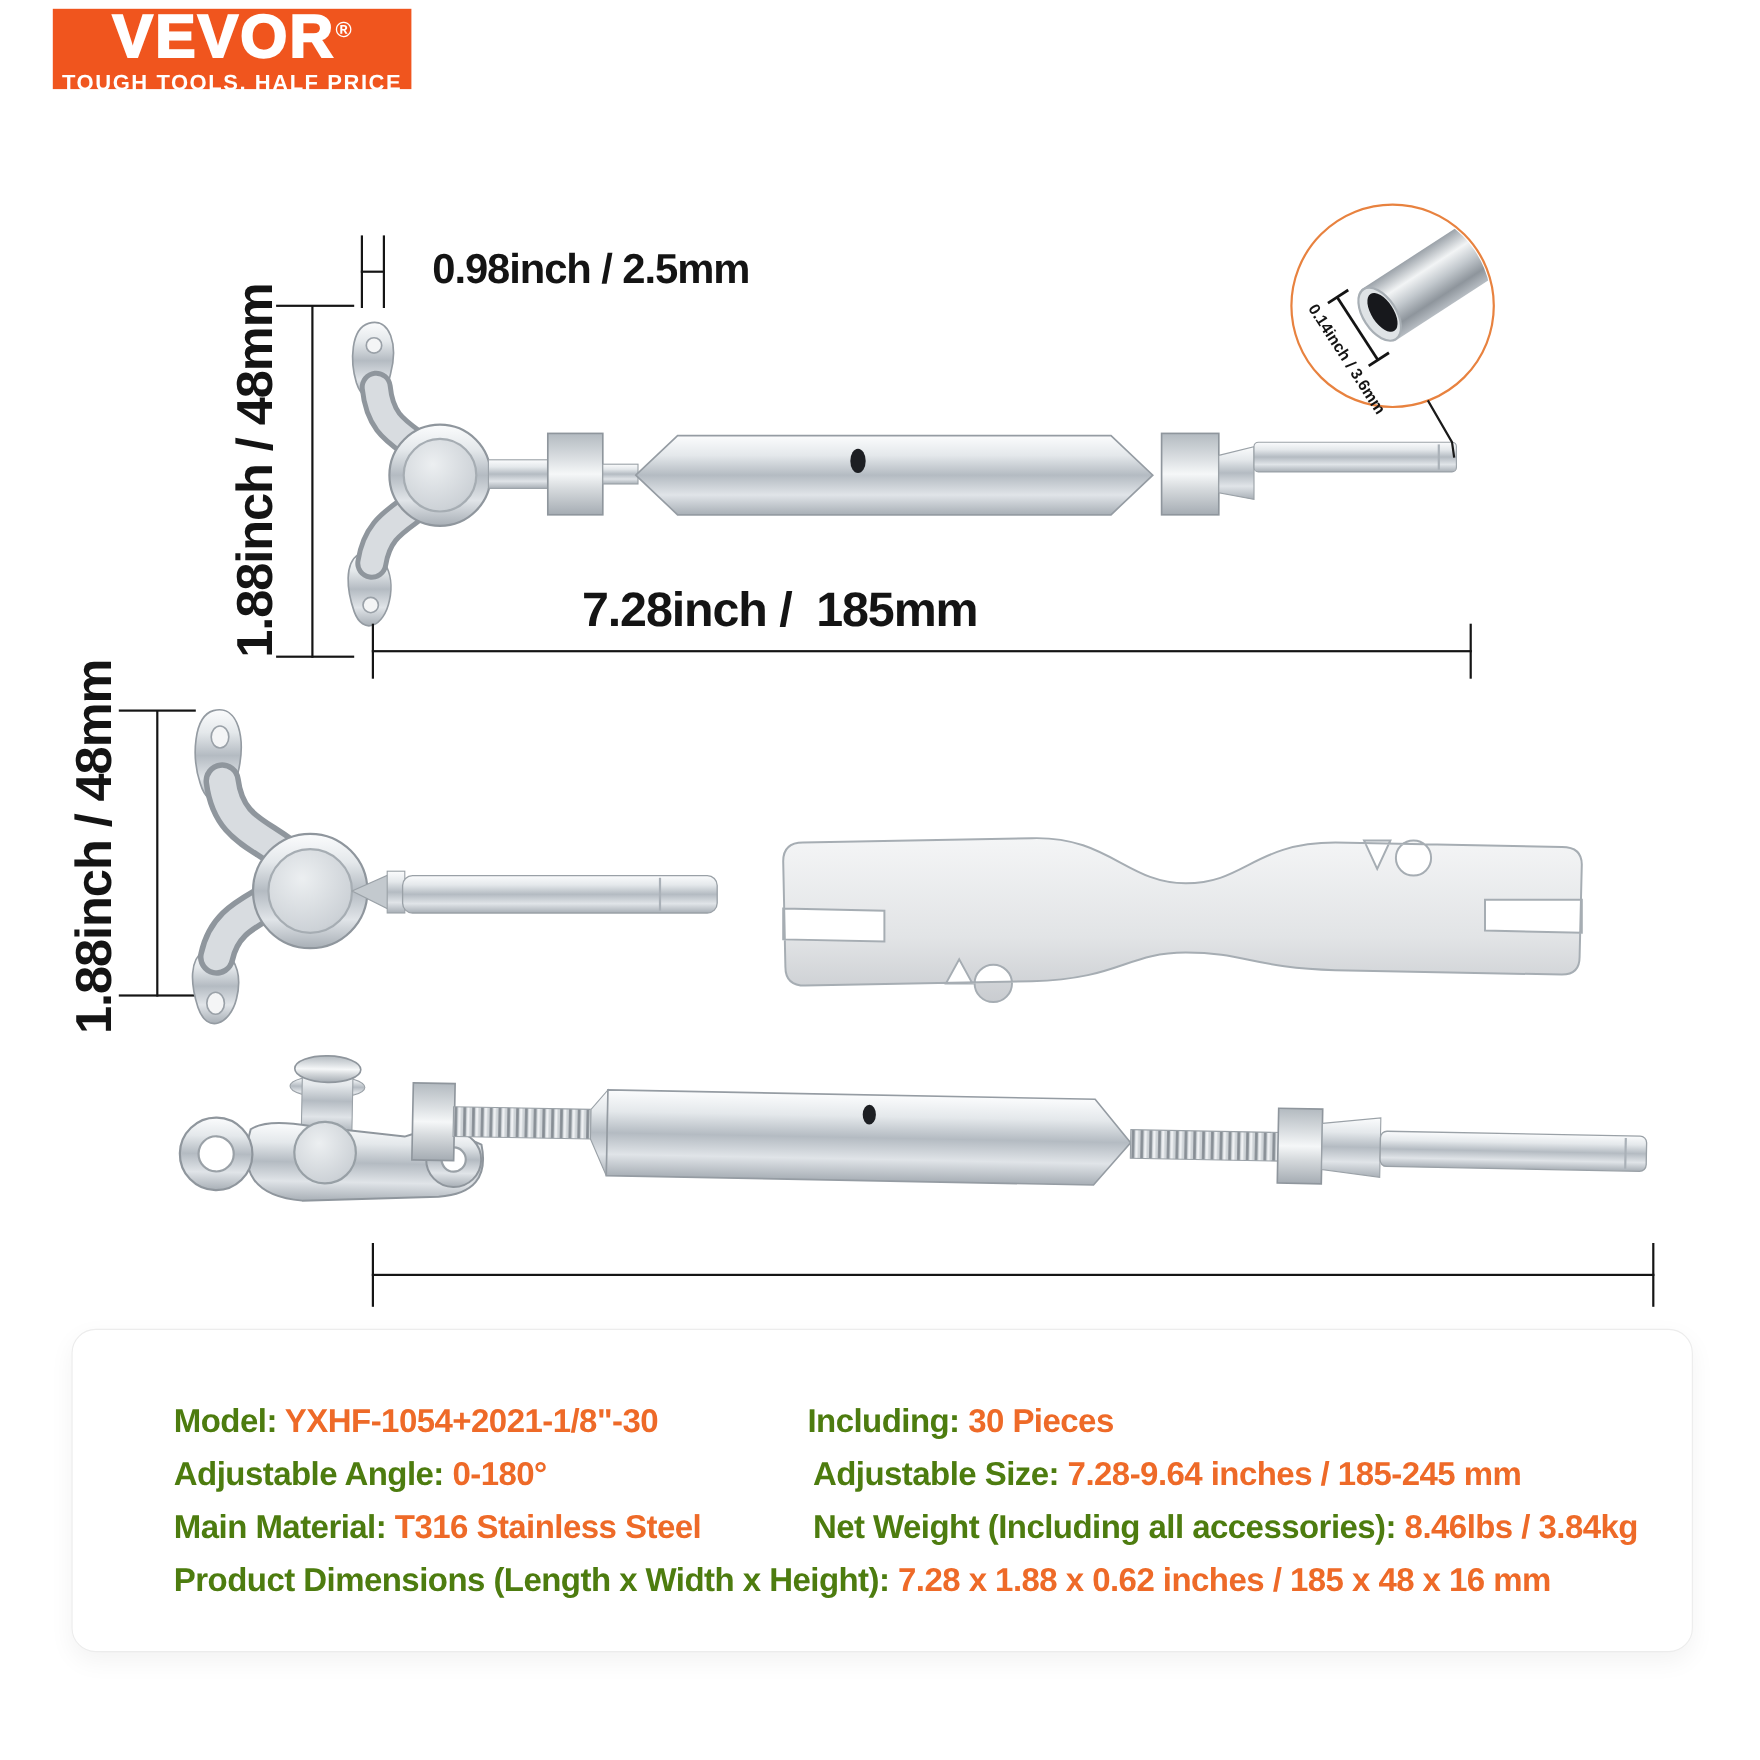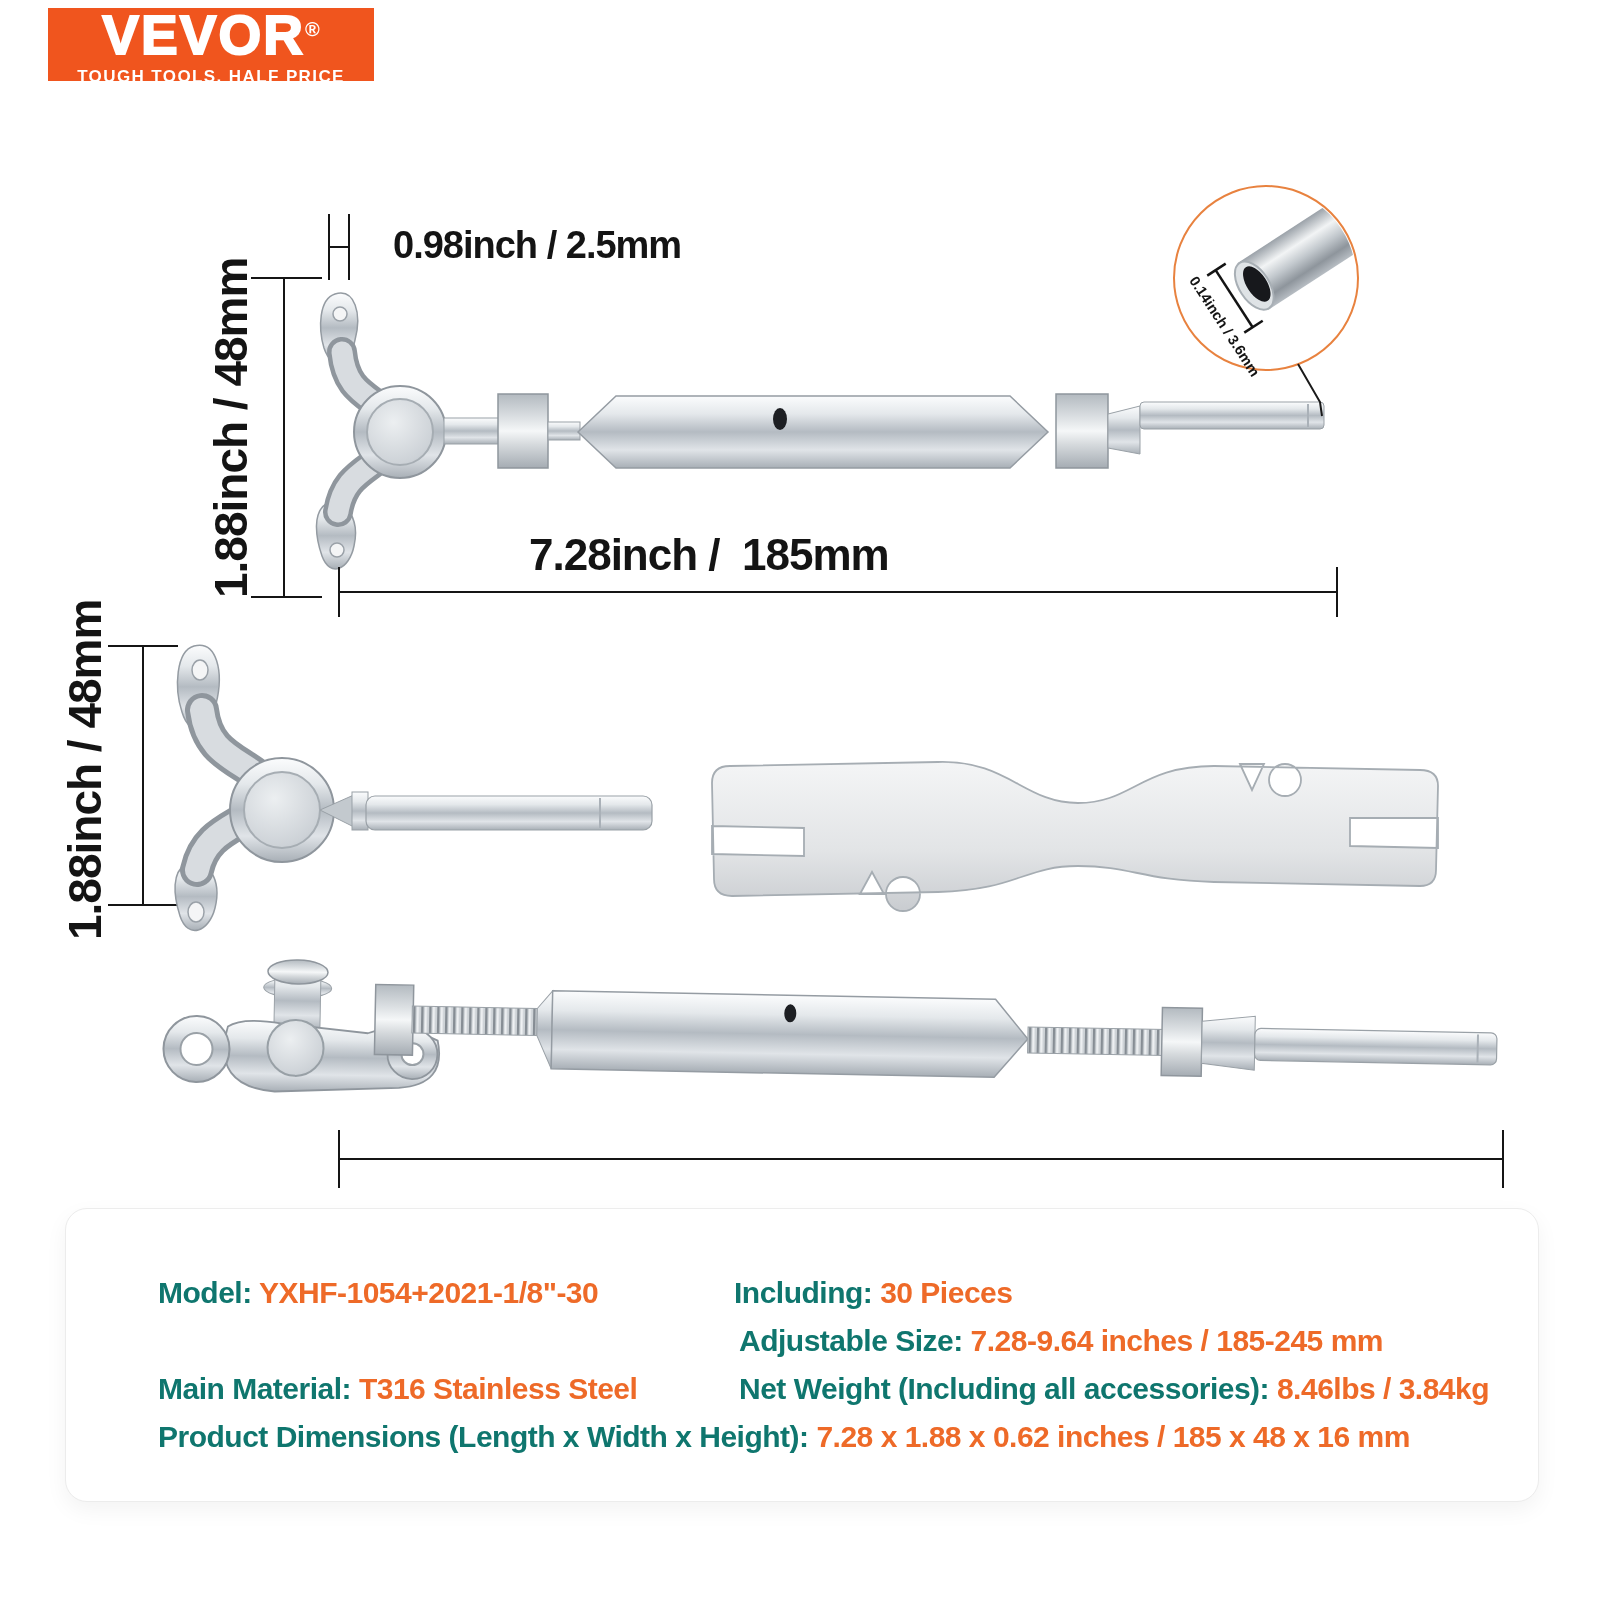--- a/index.html
+++ b/index.html
@@ -20,7 +20,7 @@
   .logo-name{color:#fff;font-size:55px;font-weight:700;letter-spacing:2px;line-height:52px;
              -webkit-text-stroke:2px #ffffff;}
   .logo-reg{font-size:20px;font-weight:700;-webkit-text-stroke:0;vertical-align:18px;letter-spacing:0;}
-  .logo-tag{color:#fff;font-size:17px;font-weight:700;letter-spacing:1.4px;margin-top:6px;}
+  .logo-tag{color:#fff;font-size:20px;font-weight:700;letter-spacing:1.4px;margin-top:6px;}
   
   .panel{position:absolute;left:65px;top:1208px;width:1472px;height:292px;background:#fff;
          border:1px solid #ececec;border-radius:22px;box-shadow:0 8px 22px rgba(0,0,0,.05);}

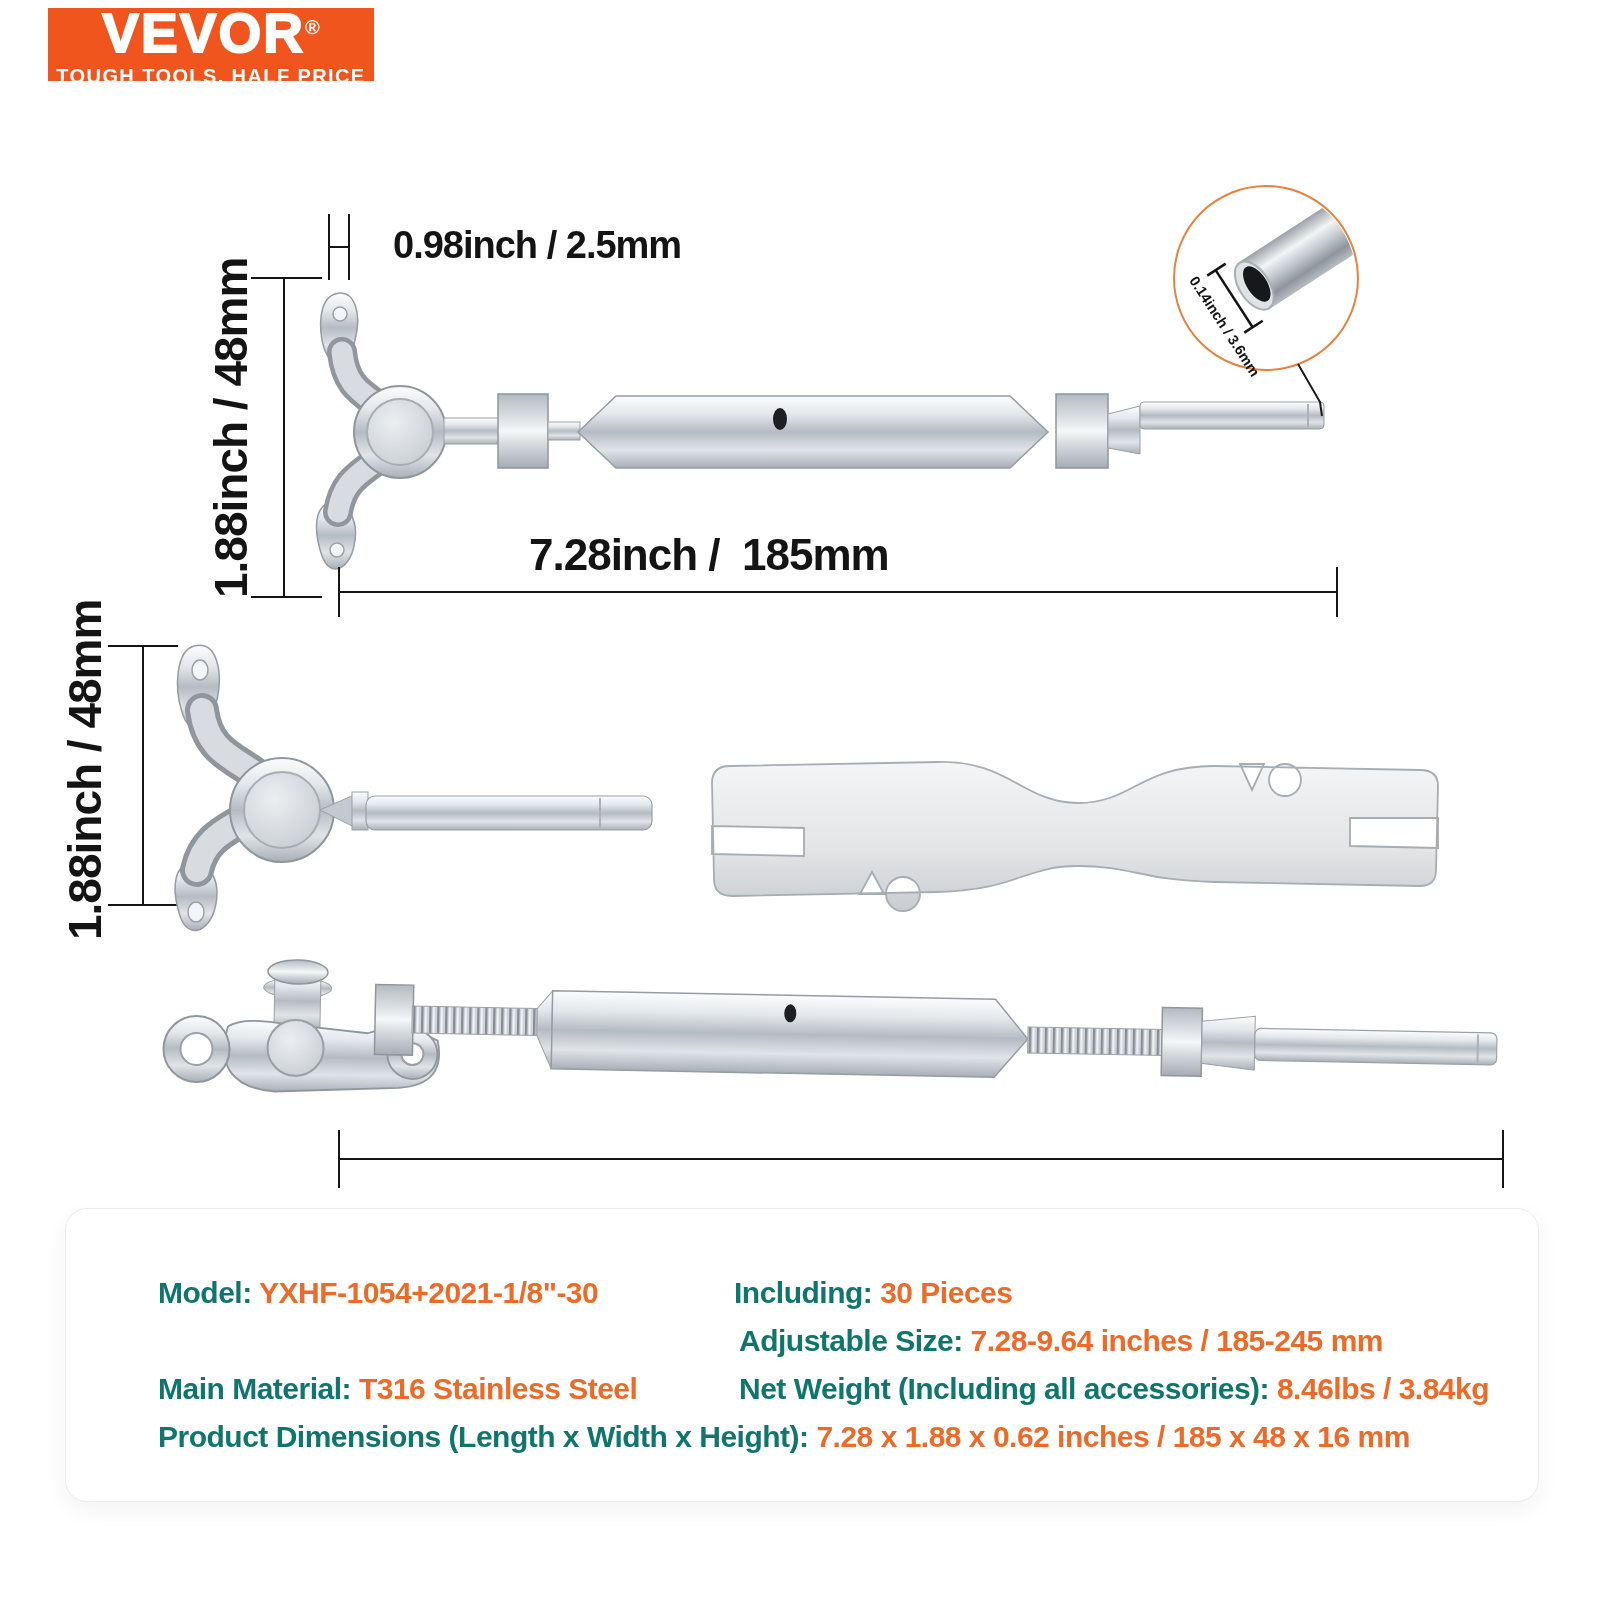--- a/index.html
+++ b/index.html
@@ -26,7 +26,7 @@
          border:1px solid #ececec;border-radius:22px;box-shadow:0 8px 22px rgba(0,0,0,.05);}
   .spec-item{position:absolute;font-size:30px;font-weight:bold;letter-spacing:-.5px;
              white-space:pre-wrap;}
-  .spec-label{color:#0f766e;}
+  .spec-label{color:#4d7c0f;}
   .spec-value{color:#ee6a28;}
   svg{position:absolute;overflow:visible;}
   .defs-holder{width:0;height:0;position:absolute;}

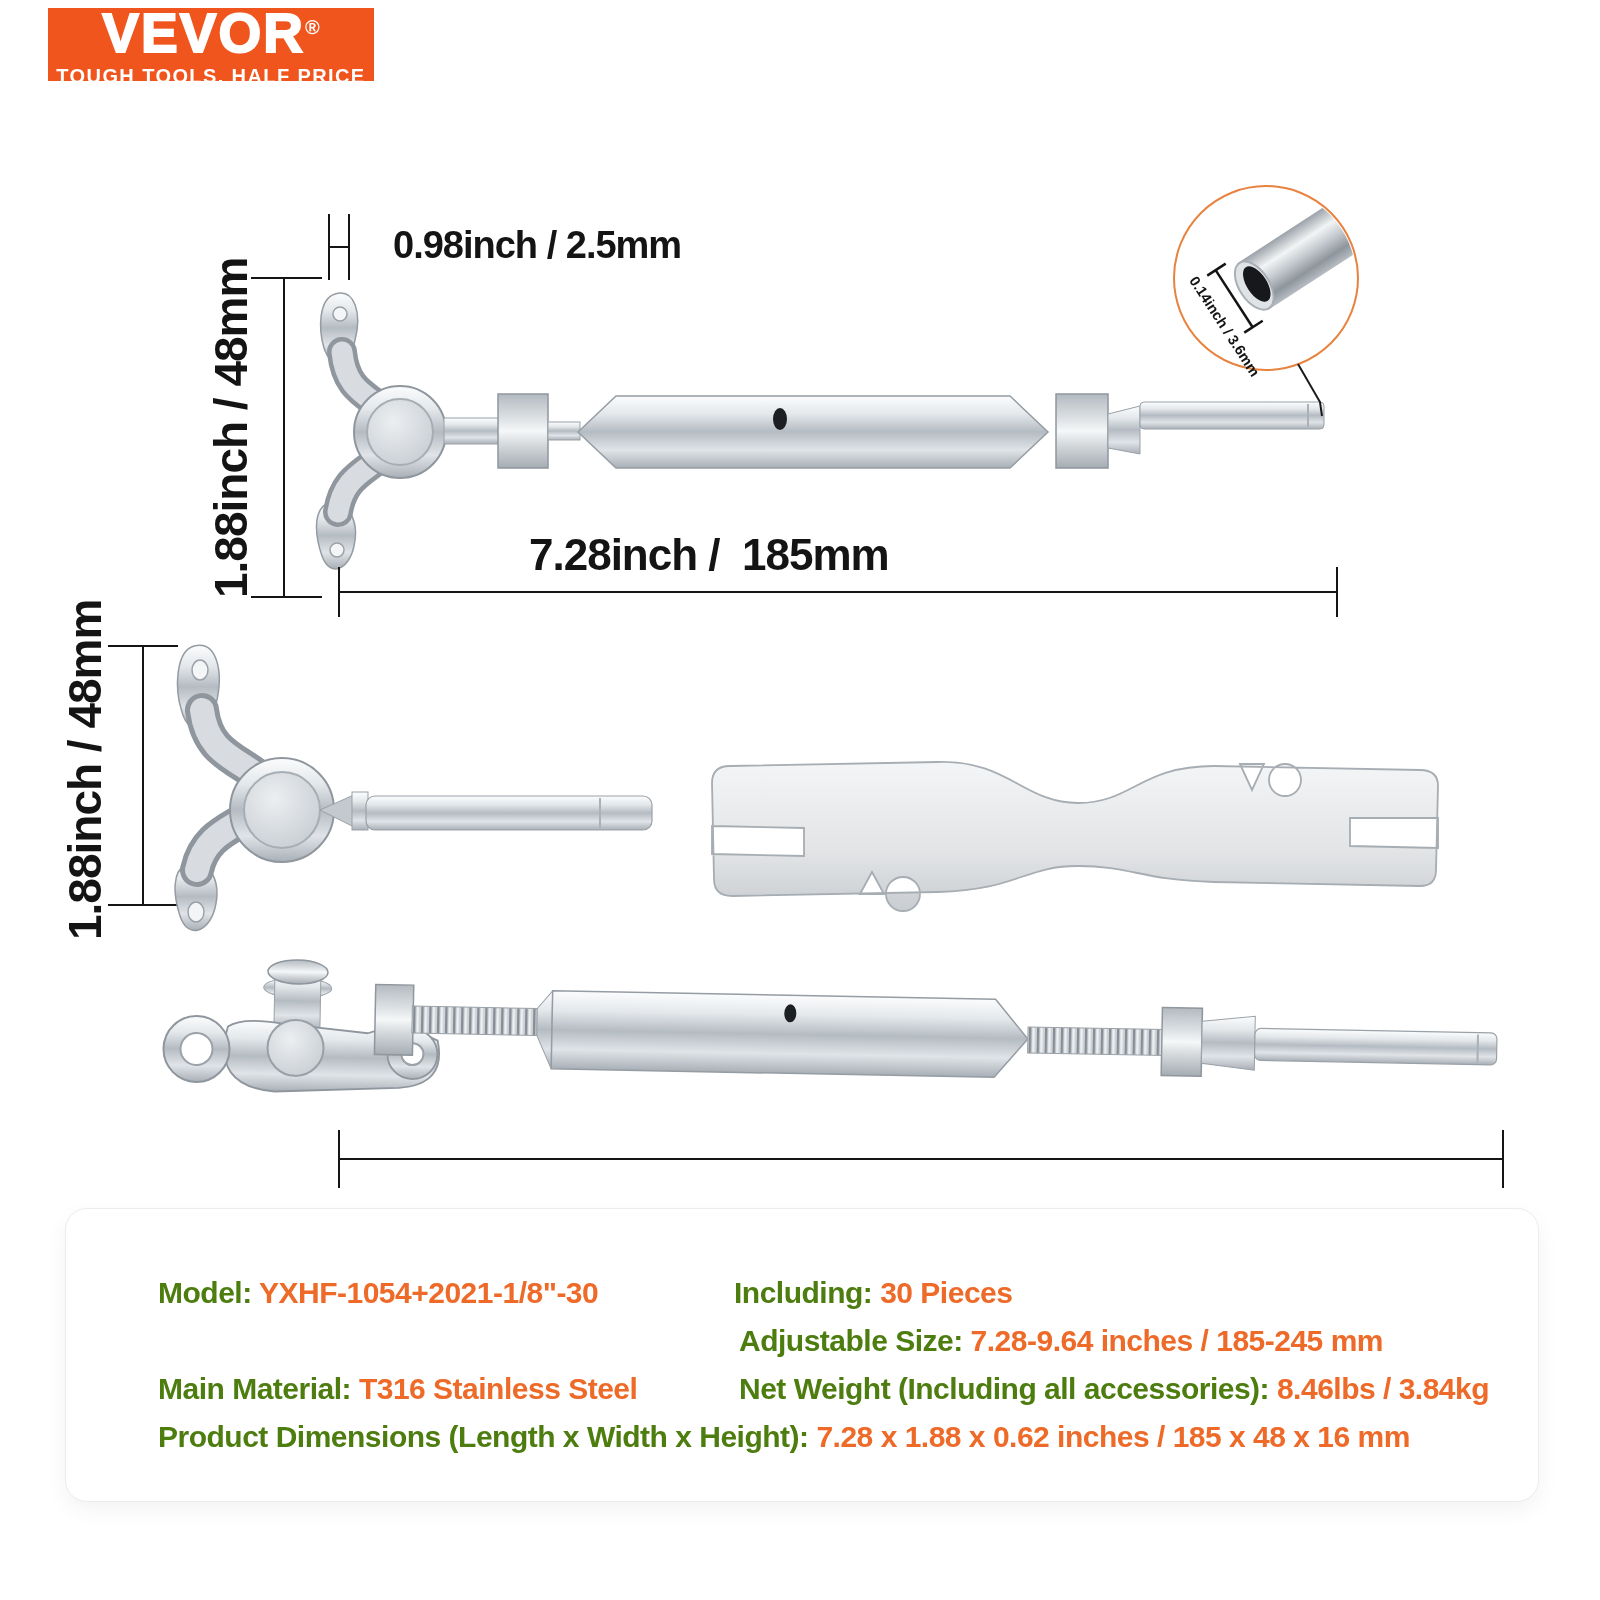--- a/index.html
+++ b/index.html
@@ -216,6 +216,9 @@
       <span class="spec-label">Including: </span><span class="spec-value">30 Pieces</span>
     </span>
 
+    <span class="spec-item" style="left:45px;top:81px">
+      <span class="spec-label">Adjustable Angle: </span><span class="spec-value">0-180°</span>
+    </span>
     <span class="spec-item" style="left:626px;top:81px">
       <span class="spec-label">Adjustable Size: </span><span class="spec-value">7.28-9.64 inches / 185-245 mm</span>
     </span>

